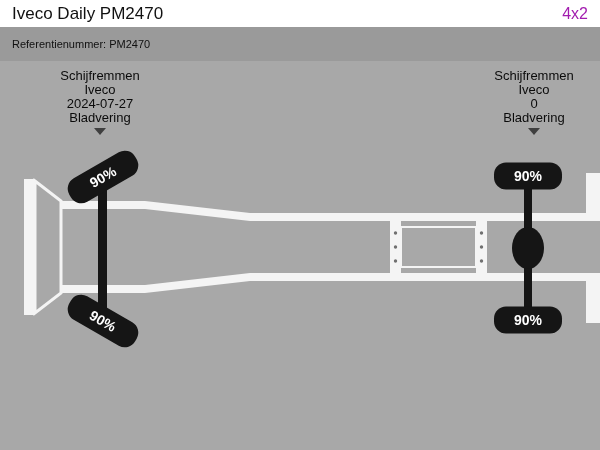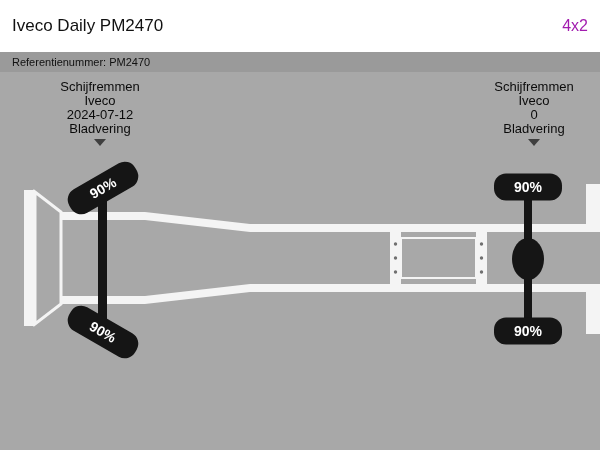--- a/index.html
+++ b/index.html
@@ -10,7 +10,7 @@
     color:var(--text,#111);
   }
   .titlebar{
-    height:52px;background:var(--header-bg,#ffffff);
+    height:27px;background:var(--header-bg,#ffffff);
     display:flex;align-items:center;justify-content:space-between;
     padding:0 12px;box-sizing:border-box;
   }

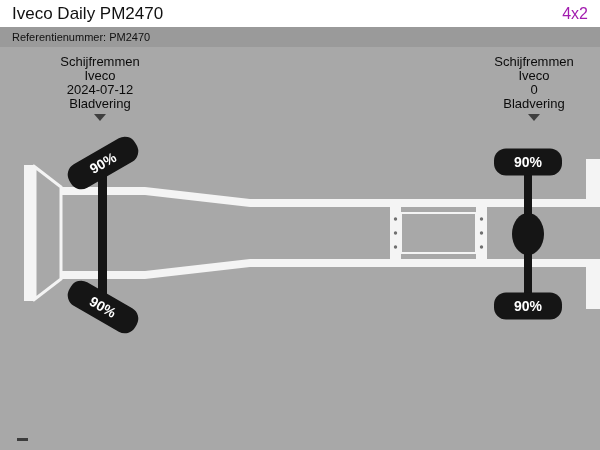--- a/index.html
+++ b/index.html
@@ -17,7 +17,7 @@
   .title{font-size:17px;color:#111;}
   .config{font-size:16px;color:#a21caf;}
   .refbar{
-    height:20px;background:var(--refbar-bg,#9a9a9a);
+    height:34px;background:var(--refbar-bg,#9a9a9a);
     display:flex;align-items:center;padding:0 12px;box-sizing:border-box;
     font-size:11px;color:#111;
   }

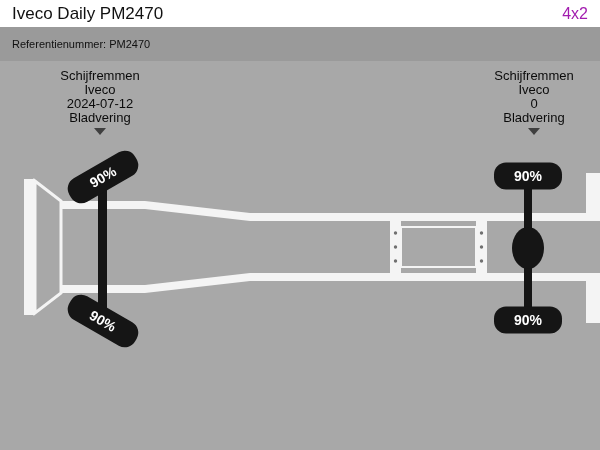--- a/index.html
+++ b/index.html
@@ -69,7 +69,7 @@
     <div class="axle-label left">
       <div>Schijfremmen</div>
       <div>Iveco</div>
-      <div>2024-07-12</div>
+      <div>2024-07-27</div>
       <div>Bladvering</div>
       <div class="tri"></div>
     </div>

